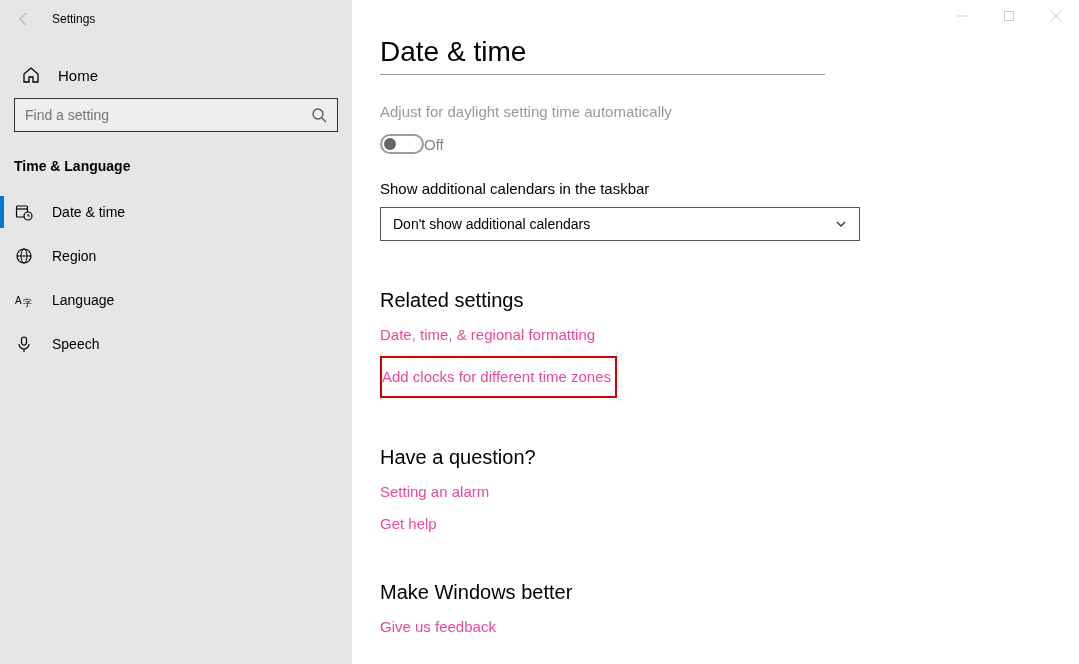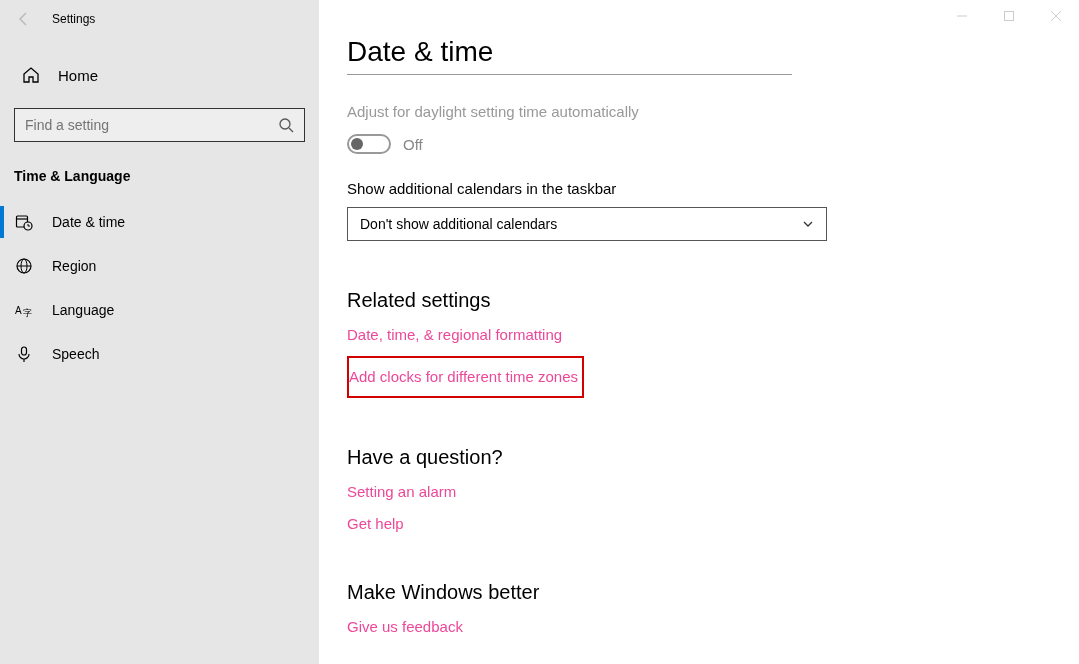--- a/index.html
+++ b/index.html
@@ -7,7 +7,7 @@
   .app { display:flex; width:100%; height:100%; }
 
   
-  .sidebar { width:319px; height:100%; background:#e6e6e6; display:flex; flex-direction:column; color:#000; position:relative; }
+  .sidebar { width:352px; height:100%; background:#e6e6e6; display:flex; flex-direction:column; color:#000; position:relative; }
   .titlebar { height:38px; display:flex; align-items:center; }
   .back { width:48px; height:38px; display:flex; align-items:center; justify-content:center; }
   .app-title { font-size:12px; color:#000; margin-left:4px; }

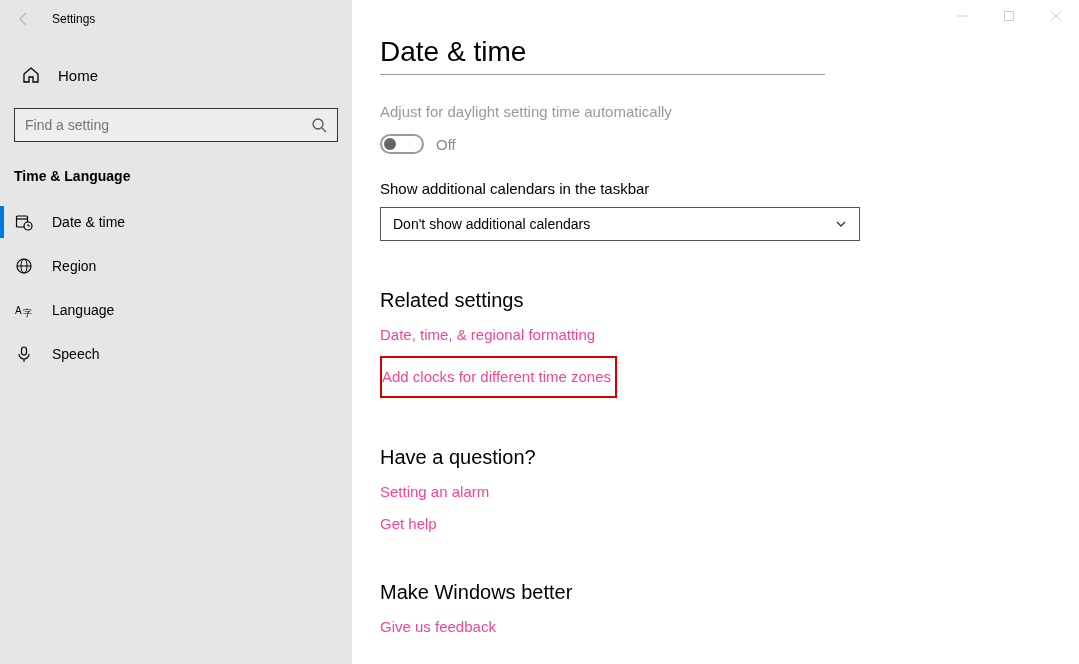--- a/index.html
+++ b/index.html
@@ -13,7 +13,7 @@
   .app-title { font-size:12px; color:#000; margin-left:4px; }
   .home-row { display:flex; align-items:center; height:42px; padding-left:22px; gap:18px; margin-top:16px; }
   .home-row .label { font-size:15px; }
-  .search-wrap { padding:2px 14px; margin-top:10px; }
+  .search-wrap { padding:2px 14px; }
   .search { position:relative; width:100%; height:34px; border:1px solid #333; background:#eeeeee; display:flex; align-items:center; }
   .search input { border:none; background:transparent; outline:none; width:100%; height:100%; padding:0 36px 0 10px; font-size:14px; color:#555; }
   .search .sicon { position:absolute; right:10px; top:50%; transform:translateY(-50%); }

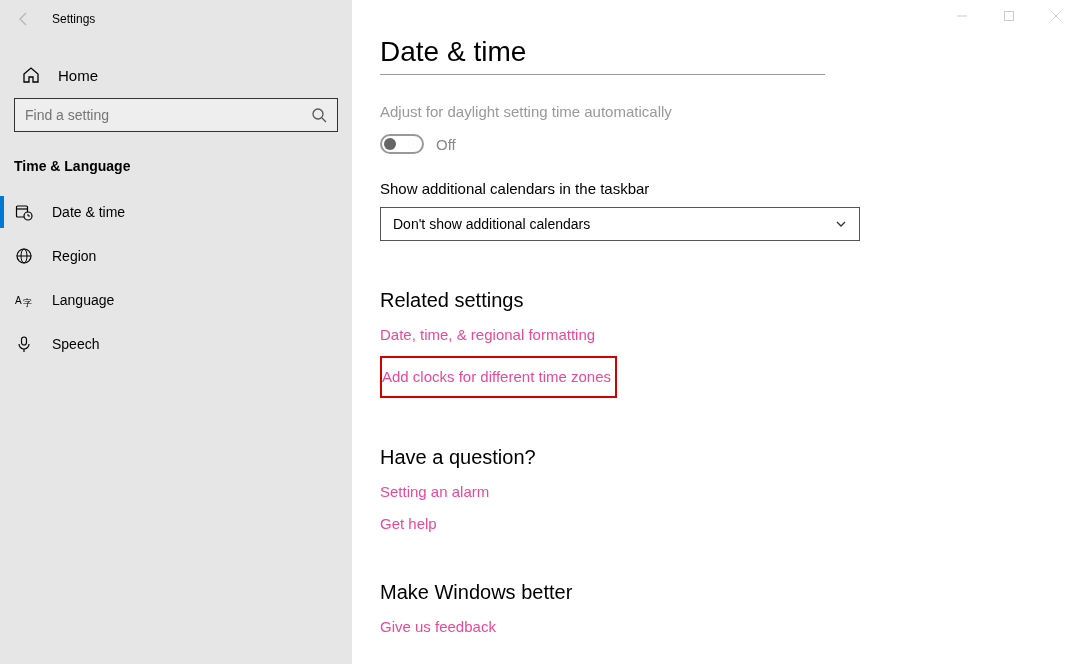--- a/index.html
+++ b/index.html
@@ -31,7 +31,7 @@
   h1.page-title { font-size:28px; font-weight:400; margin-top:26px; border-bottom:1px solid #999; padding-bottom:6px; width:445px; }
   .setting { margin-top:28px; }
   .label-muted { font-size:15px; color:#999; }
-  .toggle-row { display:flex; align-items:center; gap:12px; margin-top:14px; }
+  .toggle-row { display:flex; align-items:center; margin-top:14px; }
   .toggle { width:44px; height:20px; border-radius:10px; border:2px solid #999; position:relative; }
   .toggle .knob { position:absolute; top:2px; left:2px; width:12px; height:12px; border-radius:50%; background:#666; }
   .toggle-state { font-size:15px; color:#888; }

